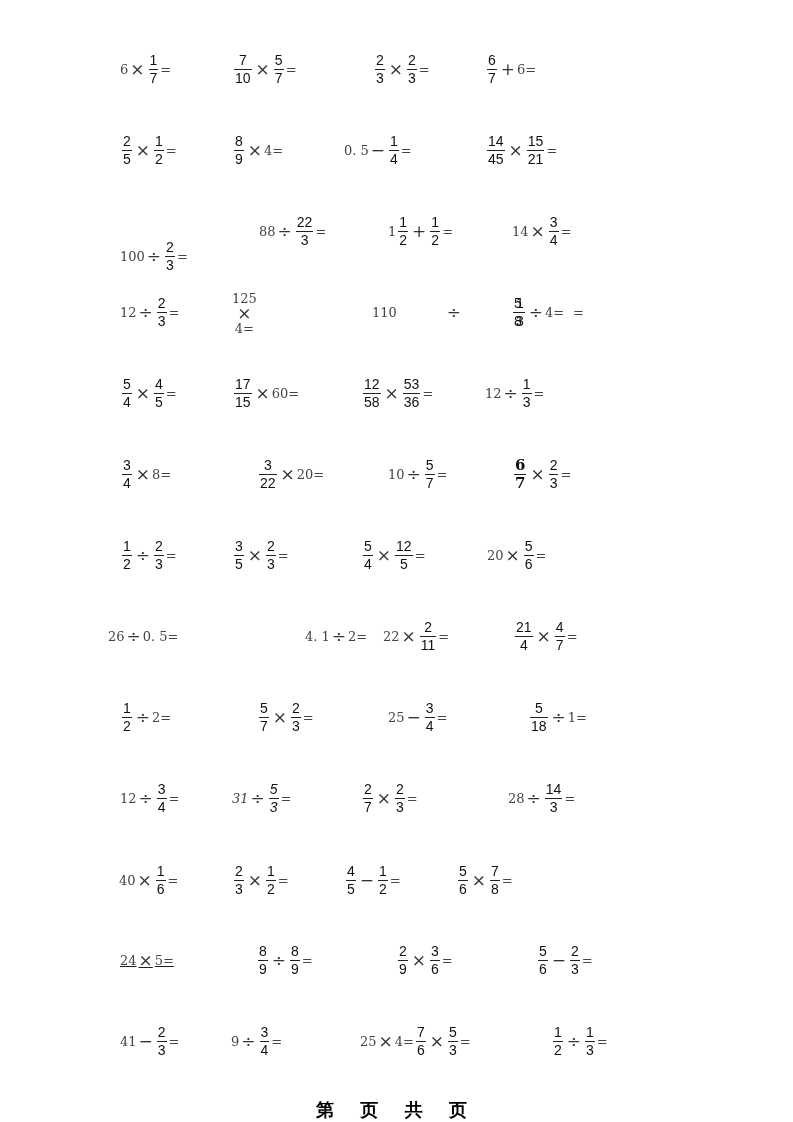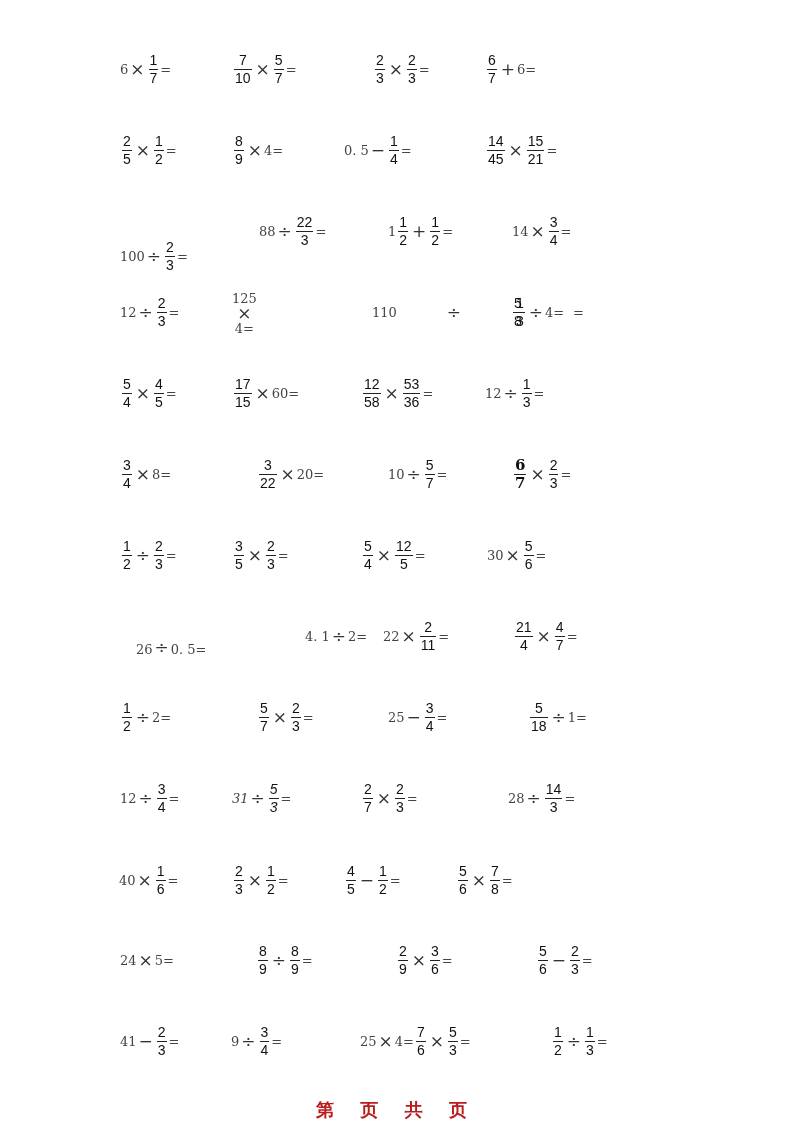--- a/index.html
+++ b/index.html
@@ -327,7 +327,7 @@
       <span class="t">=</span>
     </div>
     <div class="expr" style="left: 487px; top: 555px;">
-      <span class="t">30</span>
+      <span class="t">20</span>
       <span class="op">×</span>
       <span class="frac">
         <span class="num">5</span>

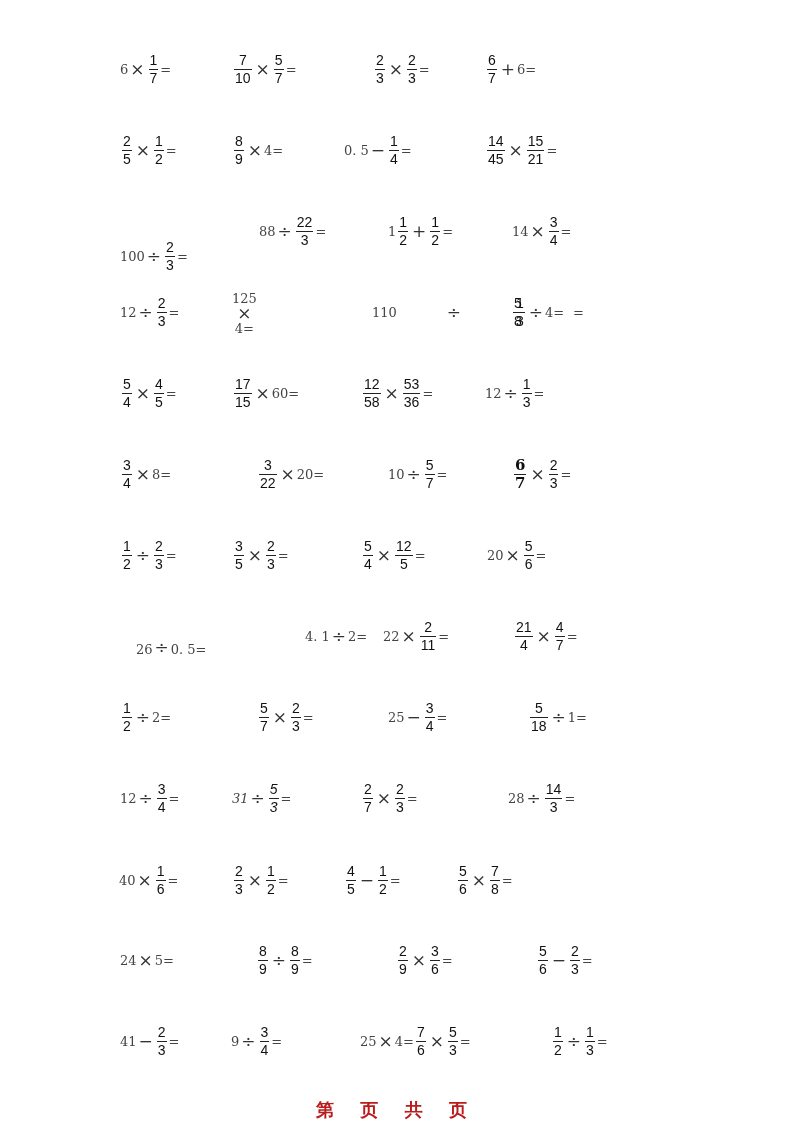--- a/index.html
+++ b/index.html
@@ -336,7 +336,7 @@
       </span>
       <span class="t">=</span>
     </div>
-    <div class="expr" style="left: 136px; top: 636px; align-items: flex-end;">
+    <div class="expr" style="left: 108px; top: 636px;">
       <span class="t">26</span>
       <span class="op">÷</span>
       <span class="t">0. 5=</span>

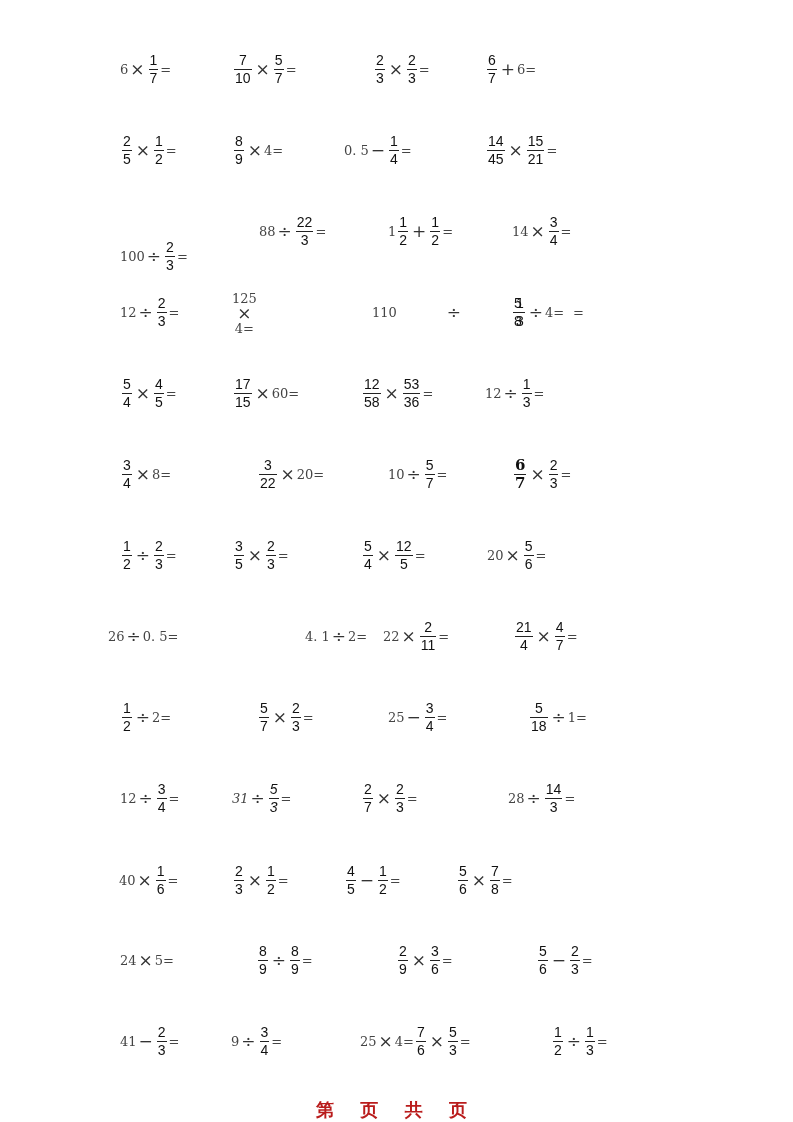--- a/index.html
+++ b/index.html
@@ -508,7 +508,7 @@
       </span>
       <span class="t">=</span>
     </div>
-    <div class="expr" style="left: 120px; top: 960px;">
+    <div class="expr" style="left: 120px; top: 960px; text-decoration: underline;">
       <span class="t">24</span>
       <span class="op">×</span>
       <span class="t">5=</span>

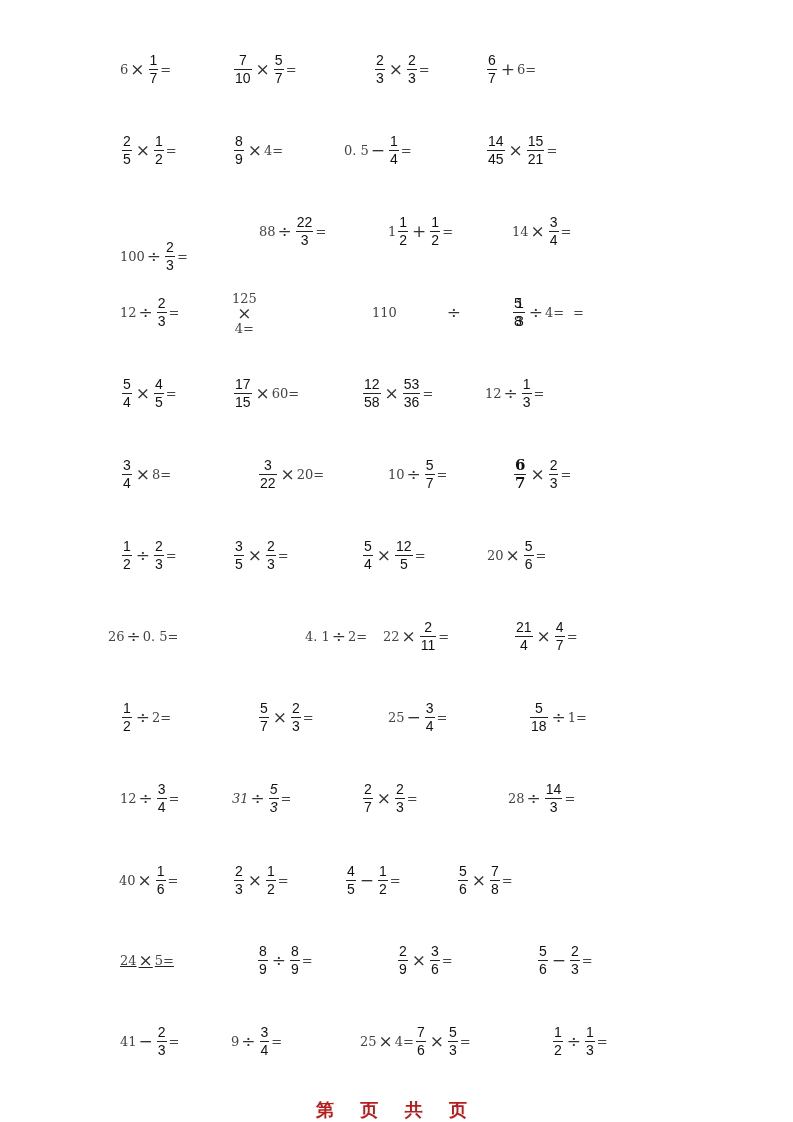--- a/index.html
+++ b/index.html
@@ -16,7 +16,7 @@
   .frac .den { padding: 1px 1px 0; line-height: 15px; }
   .frac.bold { font-weight: bold; font-family: "DejaVu Serif", serif; font-size: 15px; }
   .footer { position: absolute; left: 0; right: 0; top: 1098px; text-align: center;
-            font-family: "DejaVu Sans", sans-serif; font-size: 18px; letter-spacing: 10px; color: #b91c1c; font-weight: bold; }
+            font-family: "DejaVu Sans", sans-serif; font-size: 18px; letter-spacing: 10px; color: #000000; font-weight: bold; }
 </style>
 </head>
 <body>

